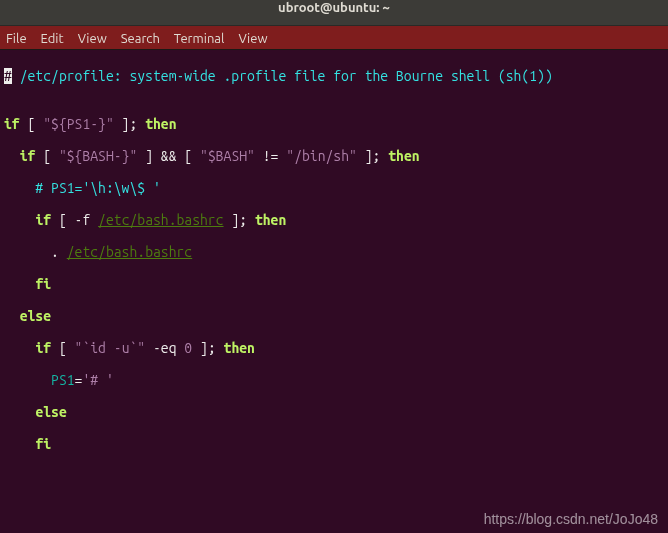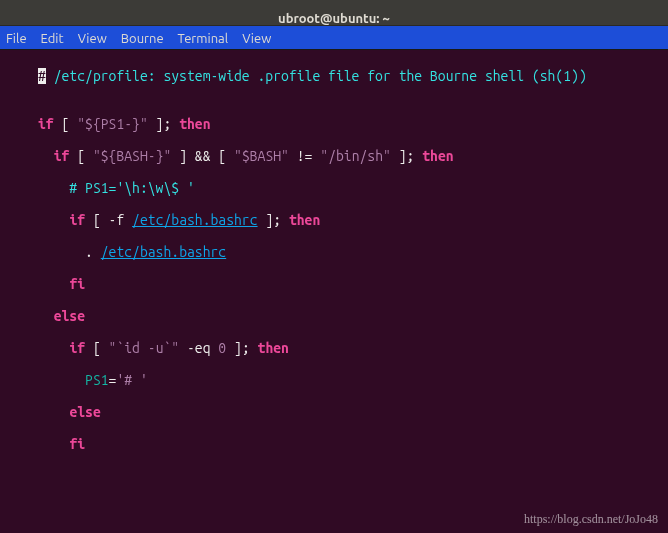--- a/index.html
+++ b/index.html
@@ -17,7 +17,7 @@
   color: #dfdbd2;
   height: 26px;
   display: flex;
-  align-items: flex-end;
+  align-items: flex-start;
   justify-content: center;
   font-family: Ubuntu, sans-serif;
   font-size: 13px;

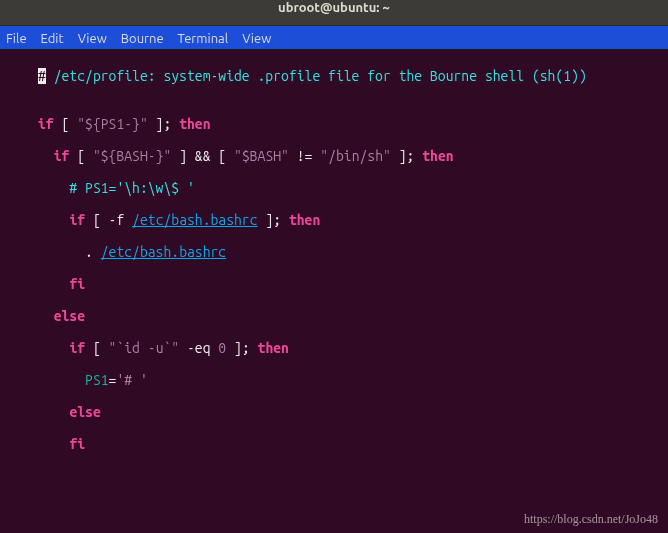--- a/index.html
+++ b/index.html
@@ -25,7 +25,7 @@
   border-bottom: 1px solid #2a2926;
 }
 .menubar {
-  background: #1d4ed8;
+  background: #7f1d1d;
   color: #dfdbd2;
   height: 24px;
   display: flex;

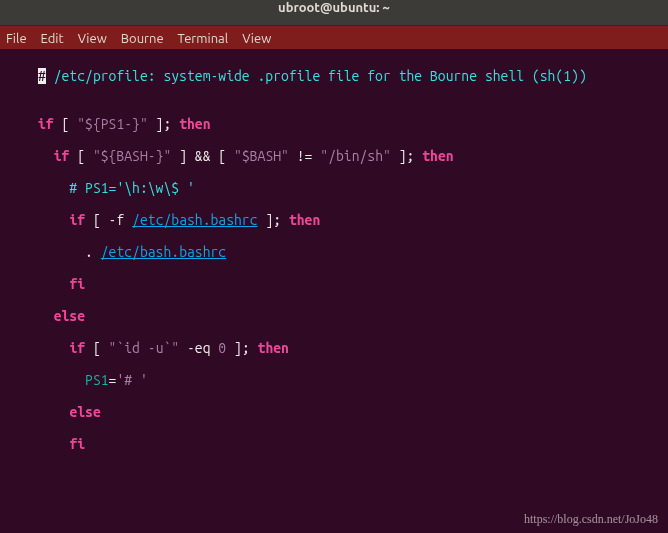--- a/index.html
+++ b/index.html
@@ -71,7 +71,7 @@
   <span class="menu-item">File</span>
   <span class="menu-item">Edit</span>
   <span class="menu-item">View</span>
-  <span class="menu-item">Bourne</span>
+  <span class="menu-item">Search</span>
   <span class="menu-item">Terminal</span>
   <span class="menu-item">View</span>
 </div>

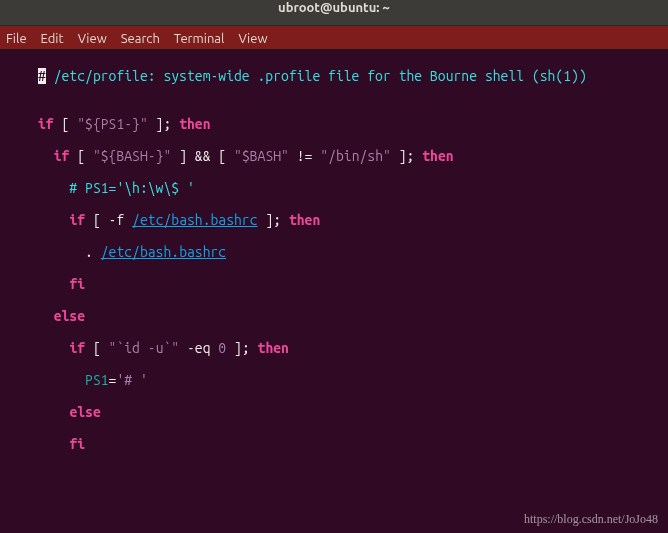--- a/index.html
+++ b/index.html
@@ -43,7 +43,7 @@
   white-space: pre;
   color: #eeeeec;
 }
-.line { display: block; margin-left: 34px; }
+.line { display: block; }
 .c-comment { color: #34e2e2; }
 .c-keyword { color: #ec4899; font-weight: bold; }
 .c-string { color: #ad7fa8; }

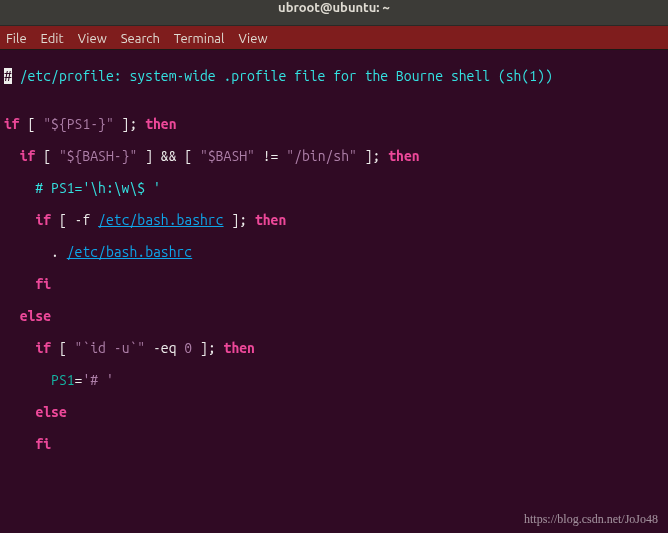--- a/index.html
+++ b/index.html
@@ -45,7 +45,7 @@
 }
 .line { display: block; }
 .c-comment { color: #34e2e2; }
-.c-keyword { color: #ec4899; font-weight: bold; }
+.c-keyword { color: #bef264; font-weight: bold; }
 .c-string { color: #ad7fa8; }
 .c-path { color: #0ea5e9; text-decoration: underline; }
 .c-num { color: #ad7fa8; }

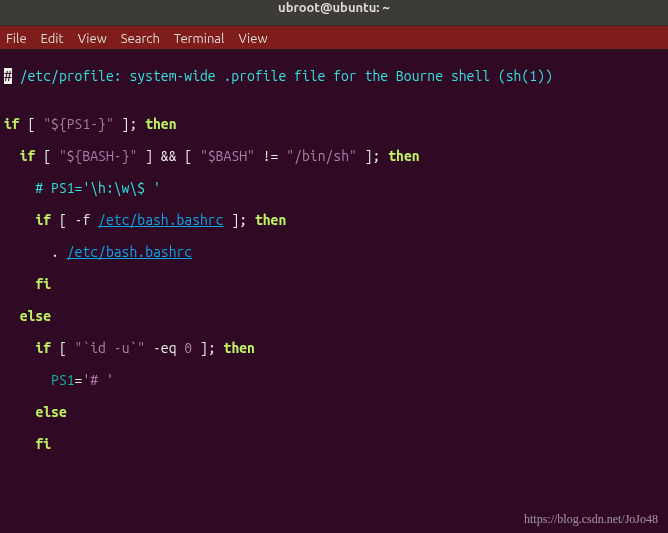--- a/index.html
+++ b/index.html
@@ -47,7 +47,7 @@
 .c-comment { color: #34e2e2; }
 .c-keyword { color: #bef264; font-weight: bold; }
 .c-string { color: #ad7fa8; }
-.c-path { color: #0ea5e9; text-decoration: underline; }
+.c-path { color: #4d7c0f; text-decoration: underline; }
 .c-num { color: #ad7fa8; }
 .c-assign { color: #14b8a6; }
 .cursor-bg { background: #eeeeec; color: #300a24; }

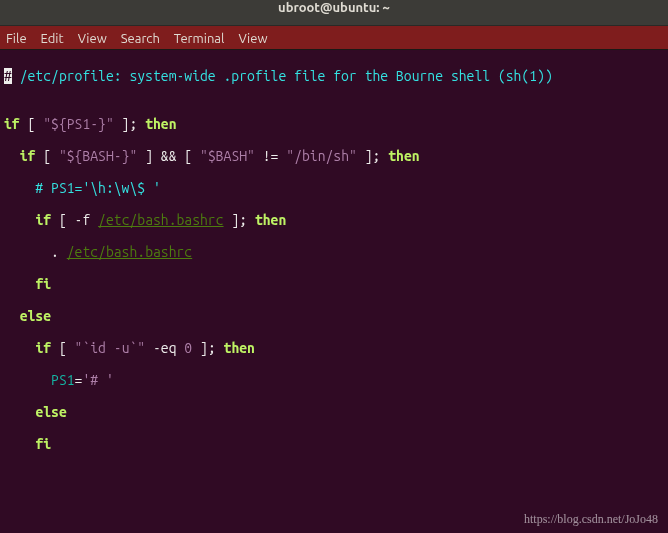--- a/index.html
+++ b/index.html
@@ -56,8 +56,8 @@
   bottom: 6px;
   right: 10px;
   color: rgba(255,255,255,0.55);
-  font-family: Liberation Serif, serif;
-  font-size: 12px;
+  font-family: Liberation Sans, sans-serif;
+  font-size: 14px;
 }
 </style>
 </head>

